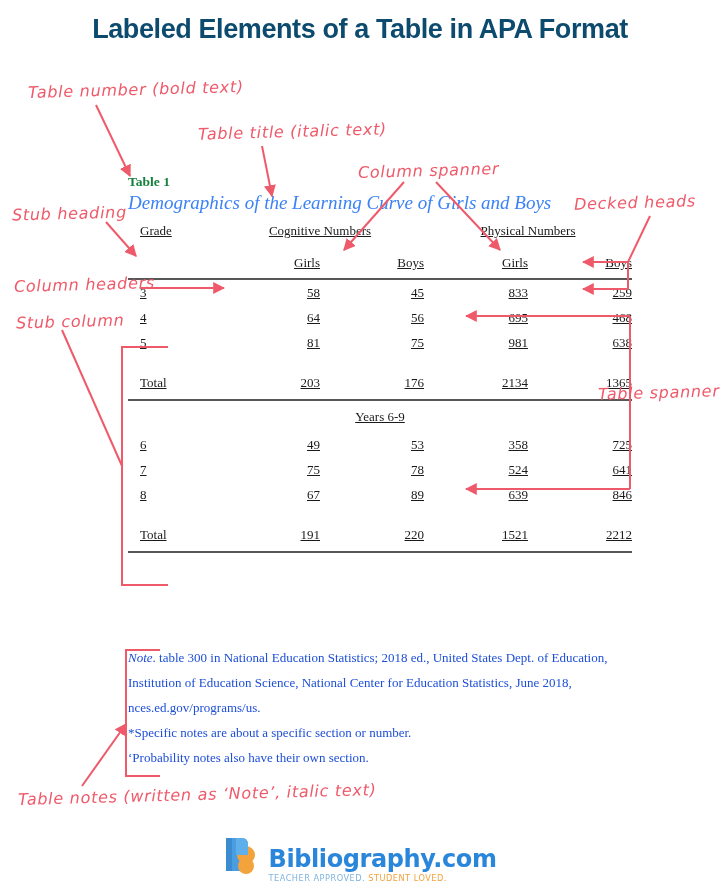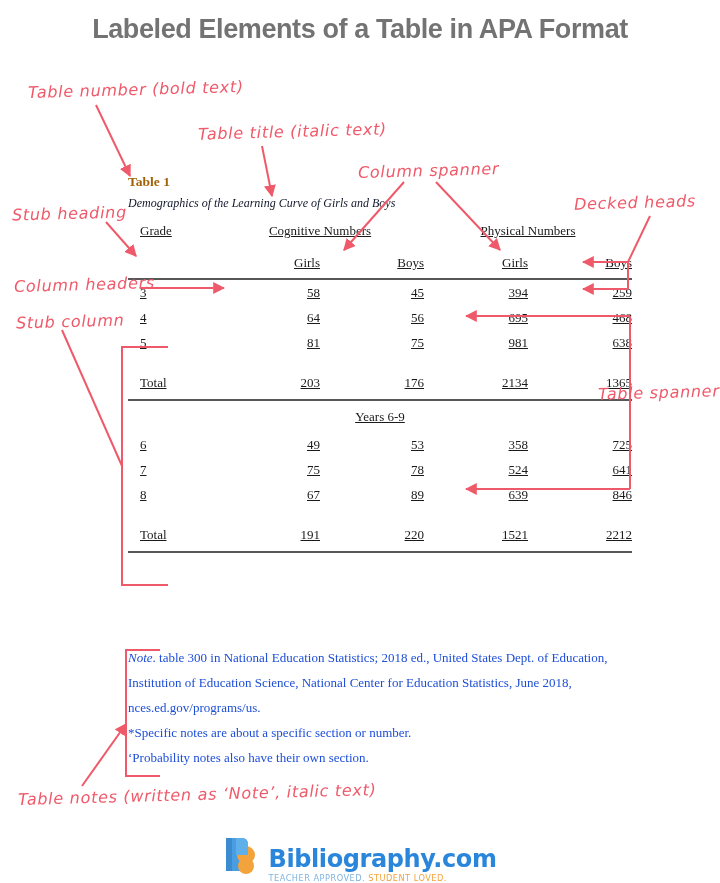--- a/index.html
+++ b/index.html
@@ -29,7 +29,7 @@
     font-weight: bold;
     font-size: 27px;
     letter-spacing: -0.4px;
-    color: #737373;
+    color: #0c4a6e;
   }
 
   

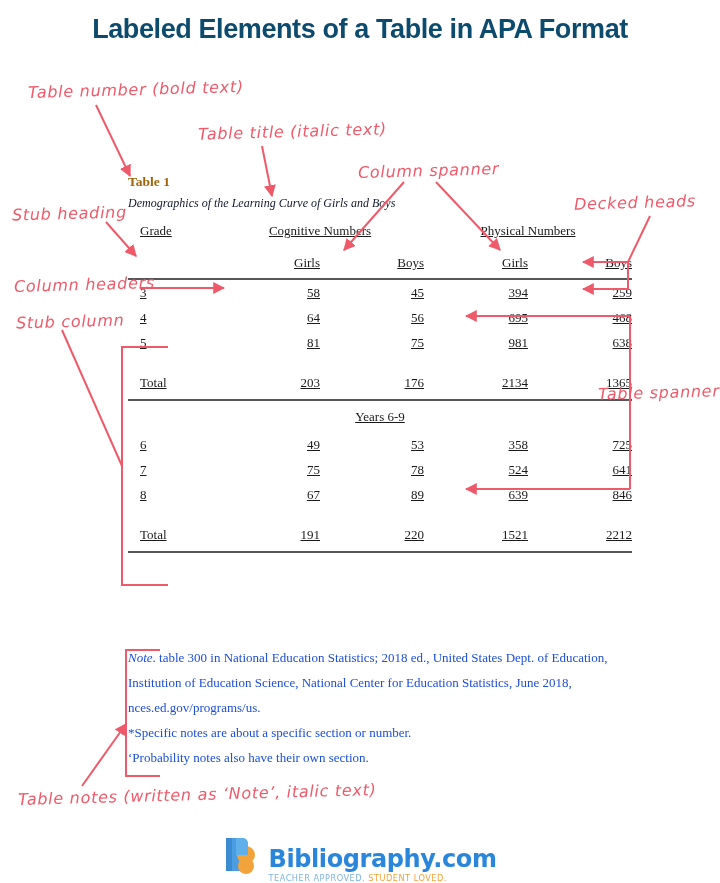--- a/index.html
+++ b/index.html
@@ -43,7 +43,7 @@
     font-family: "Liberation Serif", serif;
     font-weight: bold;
     font-size: 13.5px;
-    color: #a16207;
+    color: #15803d;
     line-height: 20px;
   }
   .tbl-title {

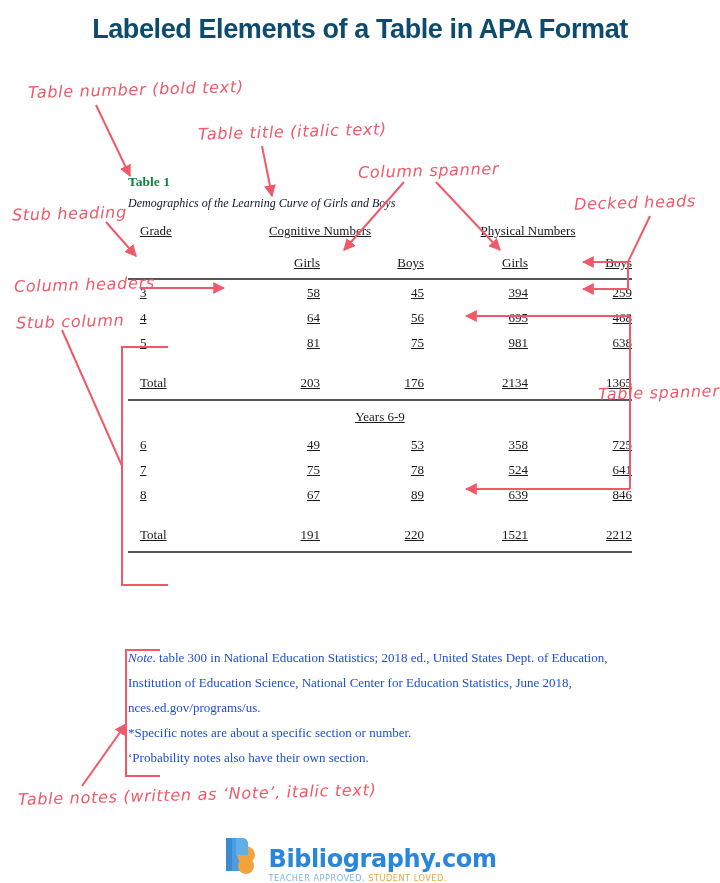--- a/index.html
+++ b/index.html
@@ -49,8 +49,8 @@
   .tbl-title {
     font-family: "Liberation Serif", serif;
     font-style: italic;
-    font-size: 12px;
-    color: #0f172a;
+    font-size: 19px;
+    color: #3b82f6;
     line-height: 22px;
   }
   table.apa {

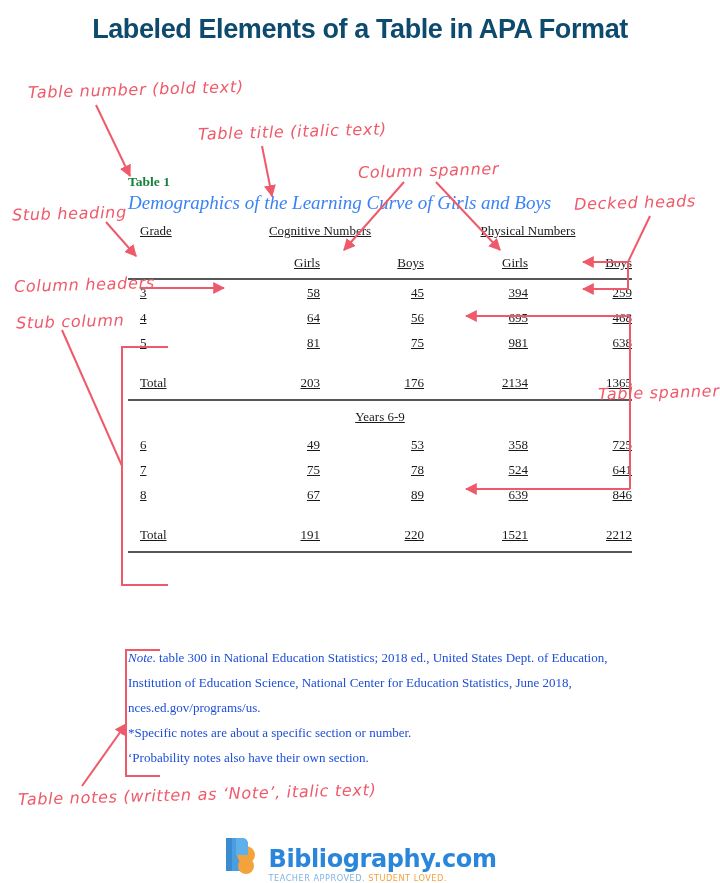--- a/index.html
+++ b/index.html
@@ -190,7 +190,7 @@
         <td class="cell-stub">3</td>
         <td class="cell-num">58</td>
         <td class="cell-num">45</td>
-        <td class="cell-num">394</td>
+        <td class="cell-num">833</td>
         <td class="cell-num">259</td>
       </tr>
       <tr class="row-d">

